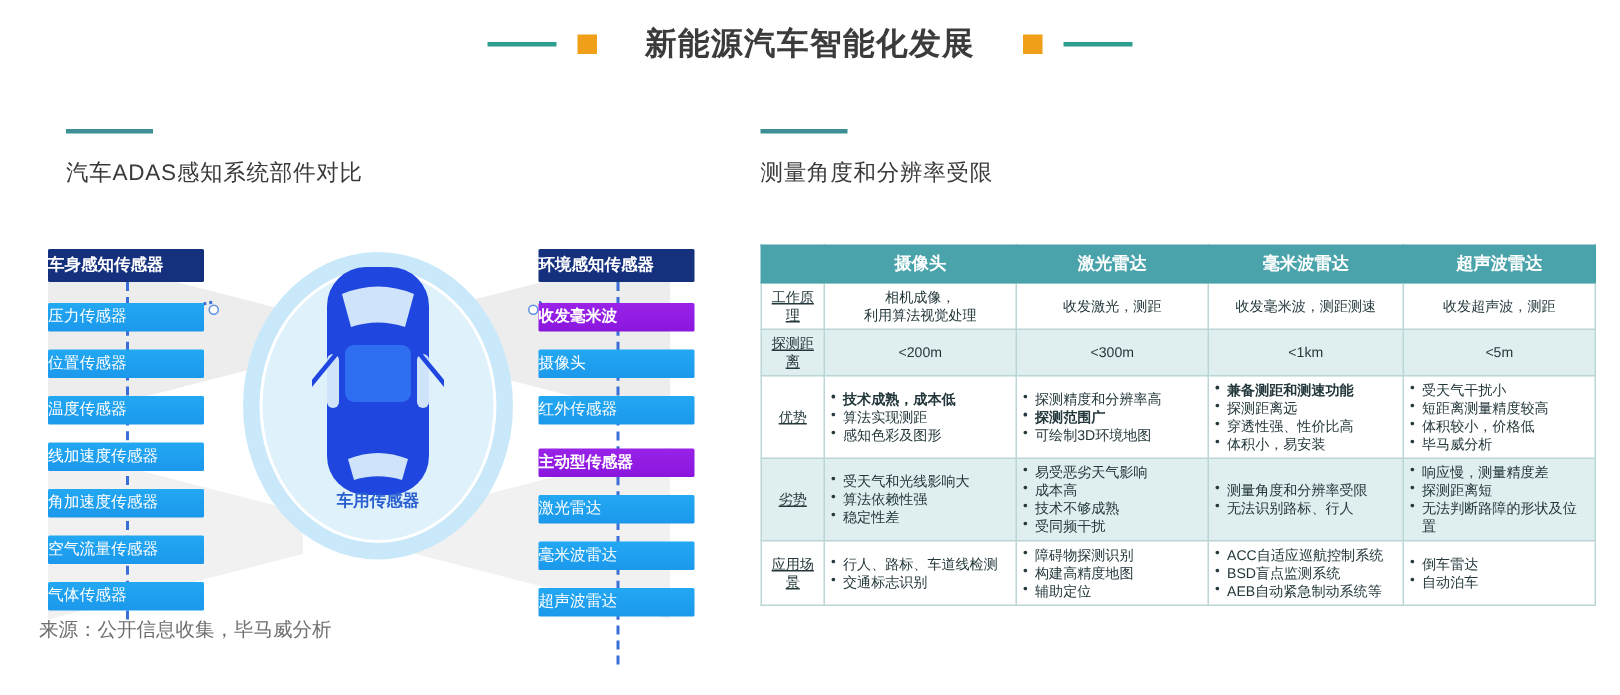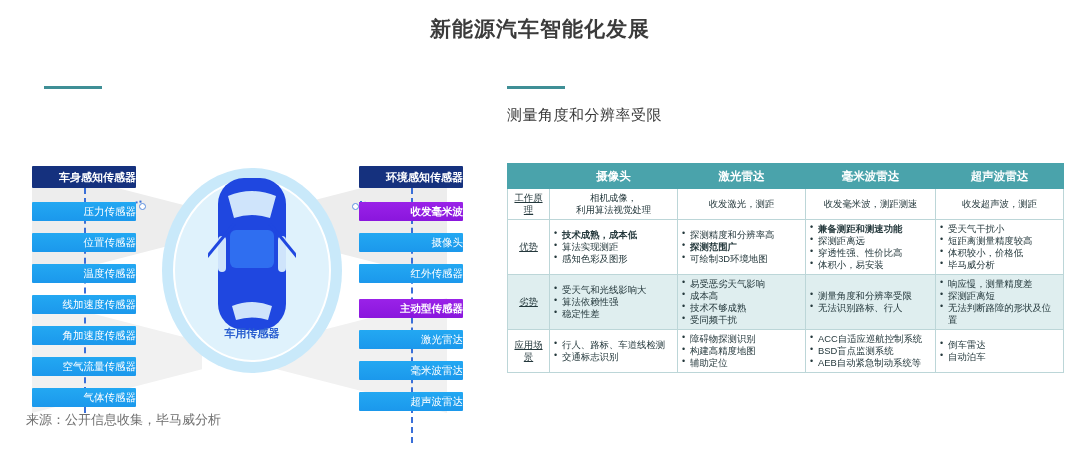--- a/index.html
+++ b/index.html
@@ -14,7 +14,7 @@
   
   .header {
     position: absolute; top: 0; left: 0; width: 1080px; height: 58px;
-    display: flex; align-items: center; justify-content: center; gap: 14px; flex-direction: column;
+    display: flex; align-items: center; justify-content: center; gap: 14px;
   }
   .hdr-dash { width: 46px; height: 3px; background: #2e9e8f; }
   .hdr-square { width: 13px; height: 13px; background: #f0a018; }

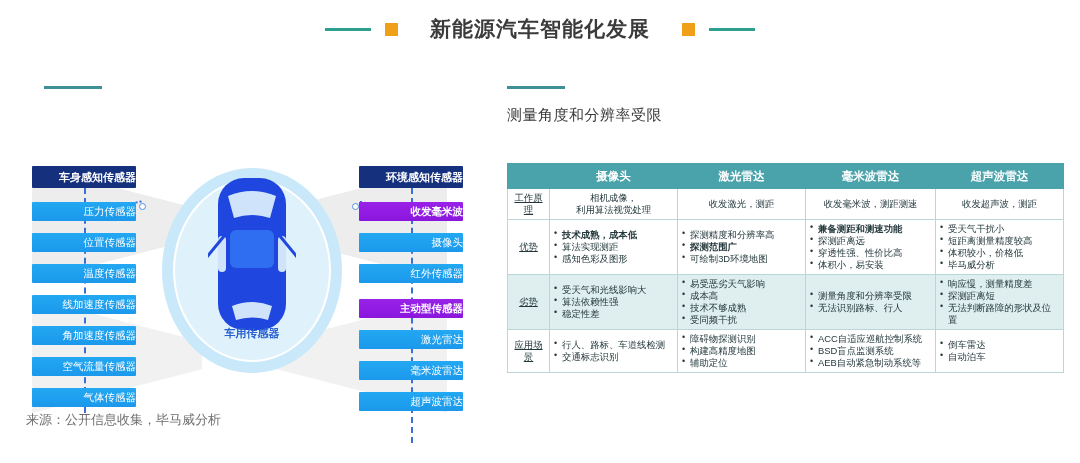--- a/index.html
+++ b/index.html
@@ -125,6 +125,7 @@
 
   <div class="sec" id="sec-left">
     <div class="sec-rule"></div>
+    <div class="sec-title">汽车ADAS感知系统部件对比</div>
   </div>
 
   <div class="sec" id="sec-right">

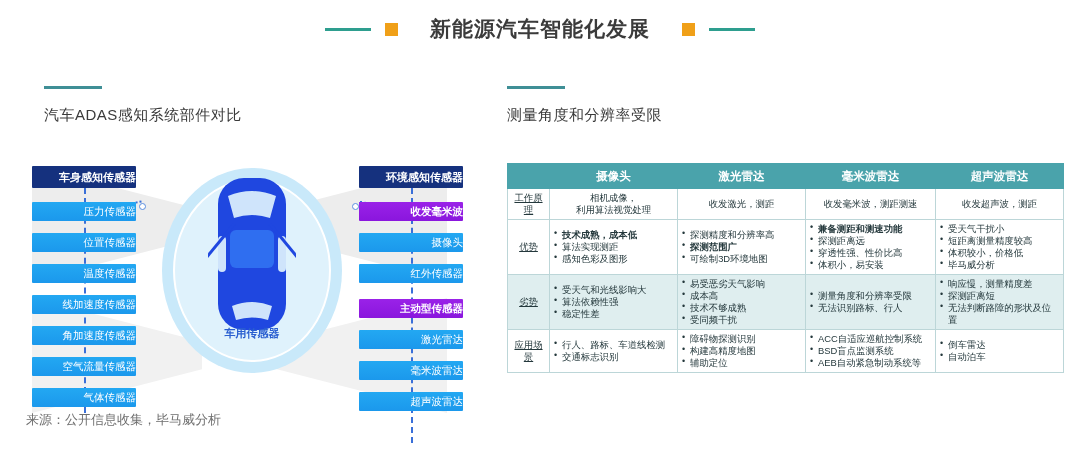--- a/index.html
+++ b/index.html
@@ -68,7 +68,7 @@
   .col-left  { left: 10px; top: 18px; }
   .col-right { left: 337px; top: 18px; }
   .box {
-    height: 19px; line-height: 19px; text-align: right; color: #fff;
+    height: 19px; line-height: 19px; text-align: left; color: #fff;
     font-size: 10.5px; margin-bottom: 7px; border-radius: 1px;
     position: relative; z-index: 3;
   }

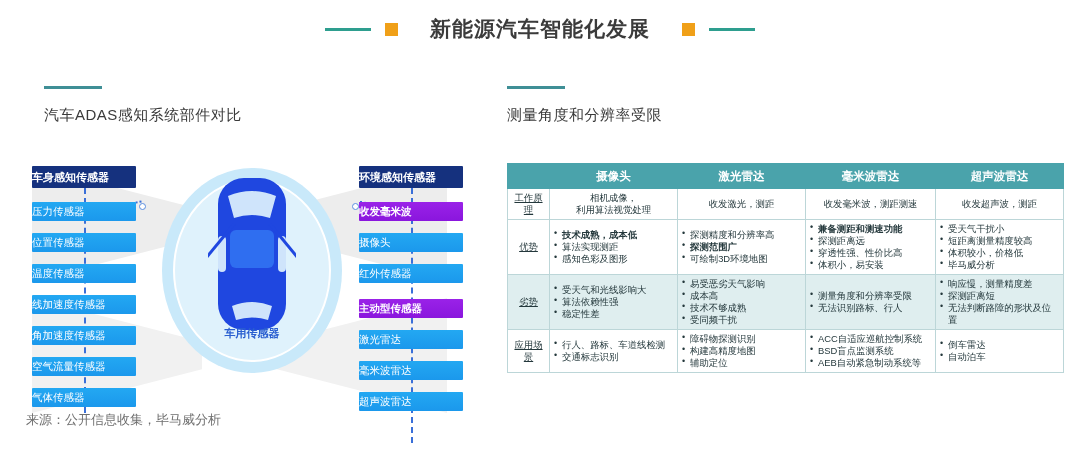--- a/index.html
+++ b/index.html
@@ -213,6 +213,13 @@
           <td class="center">收发毫米波，测距测速</td>
           <td class="center">收发超声波，测距</td>
         </tr>
+        <tr class="band">
+          <td class="rowlabel">探测距离</td>
+          <td class="center">&lt;200m</td>
+          <td class="center">&lt;300m</td>
+          <td class="center">&lt;1km</td>
+          <td class="center">&lt;5m</td>
+        </tr>
         <tr class="plain">
           <td class="rowlabel">优势</td>
           <td>

